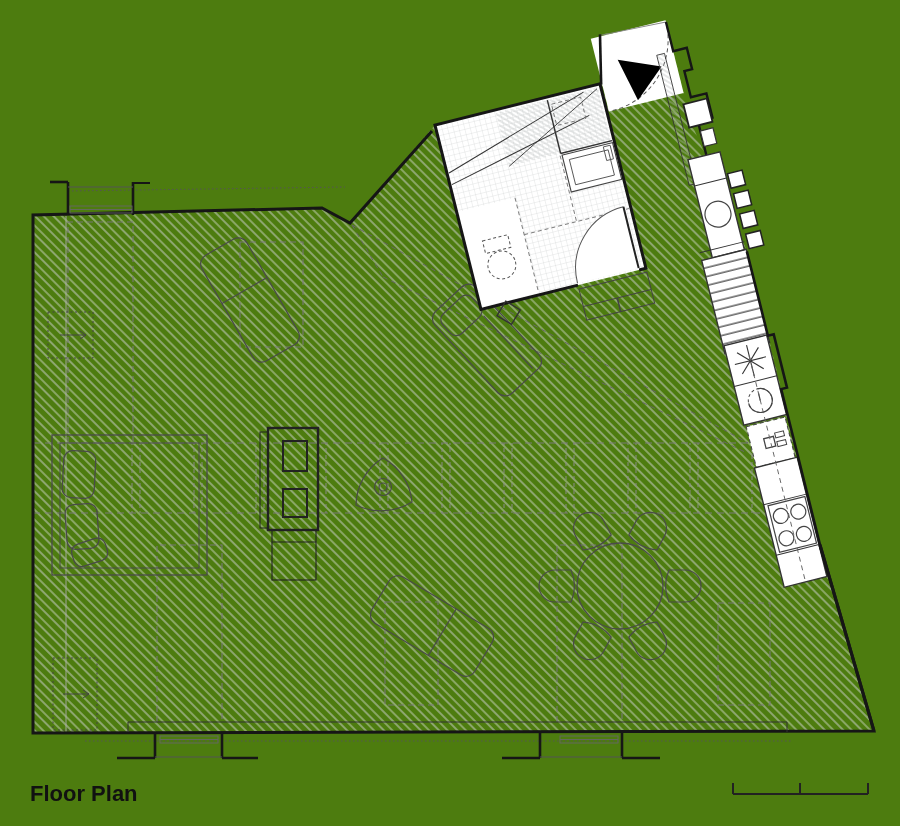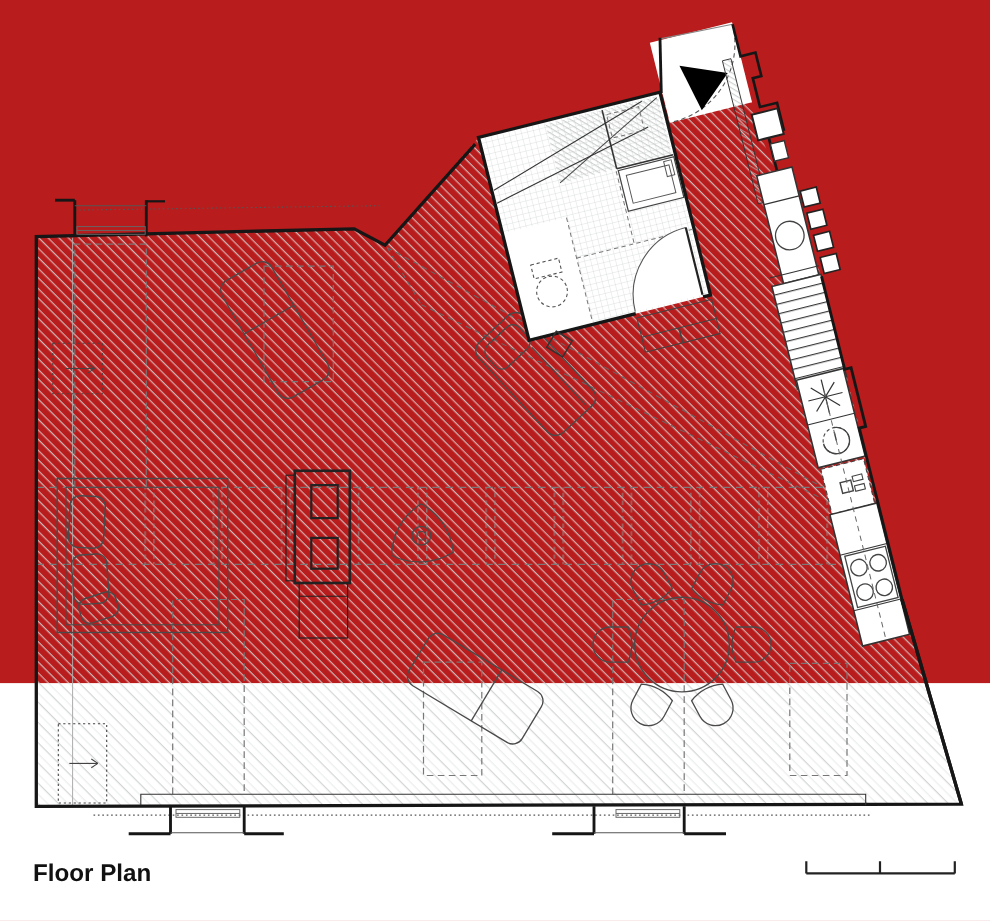--- a/index.html
+++ b/index.html
@@ -3,7 +3,7 @@
 <meta charset="utf-8">
 <style>
   html,body{margin:0;padding:0;background:#ffffff;width:900px;height:837px;overflow:hidden;}
-  .page{position:relative;width:900px;height:621px;background:#b91c1c;font-family:"Liberation Sans",sans-serif;}
+  .page{position:relative;width:900px;height:826px;background:#4d7c0f;font-family:"Liberation Sans",sans-serif;}
   svg{display:block;}
   text.title{font-family:"Liberation Sans",sans-serif;font-weight:bold;font-size:22px;fill:#111;}
 </style>

